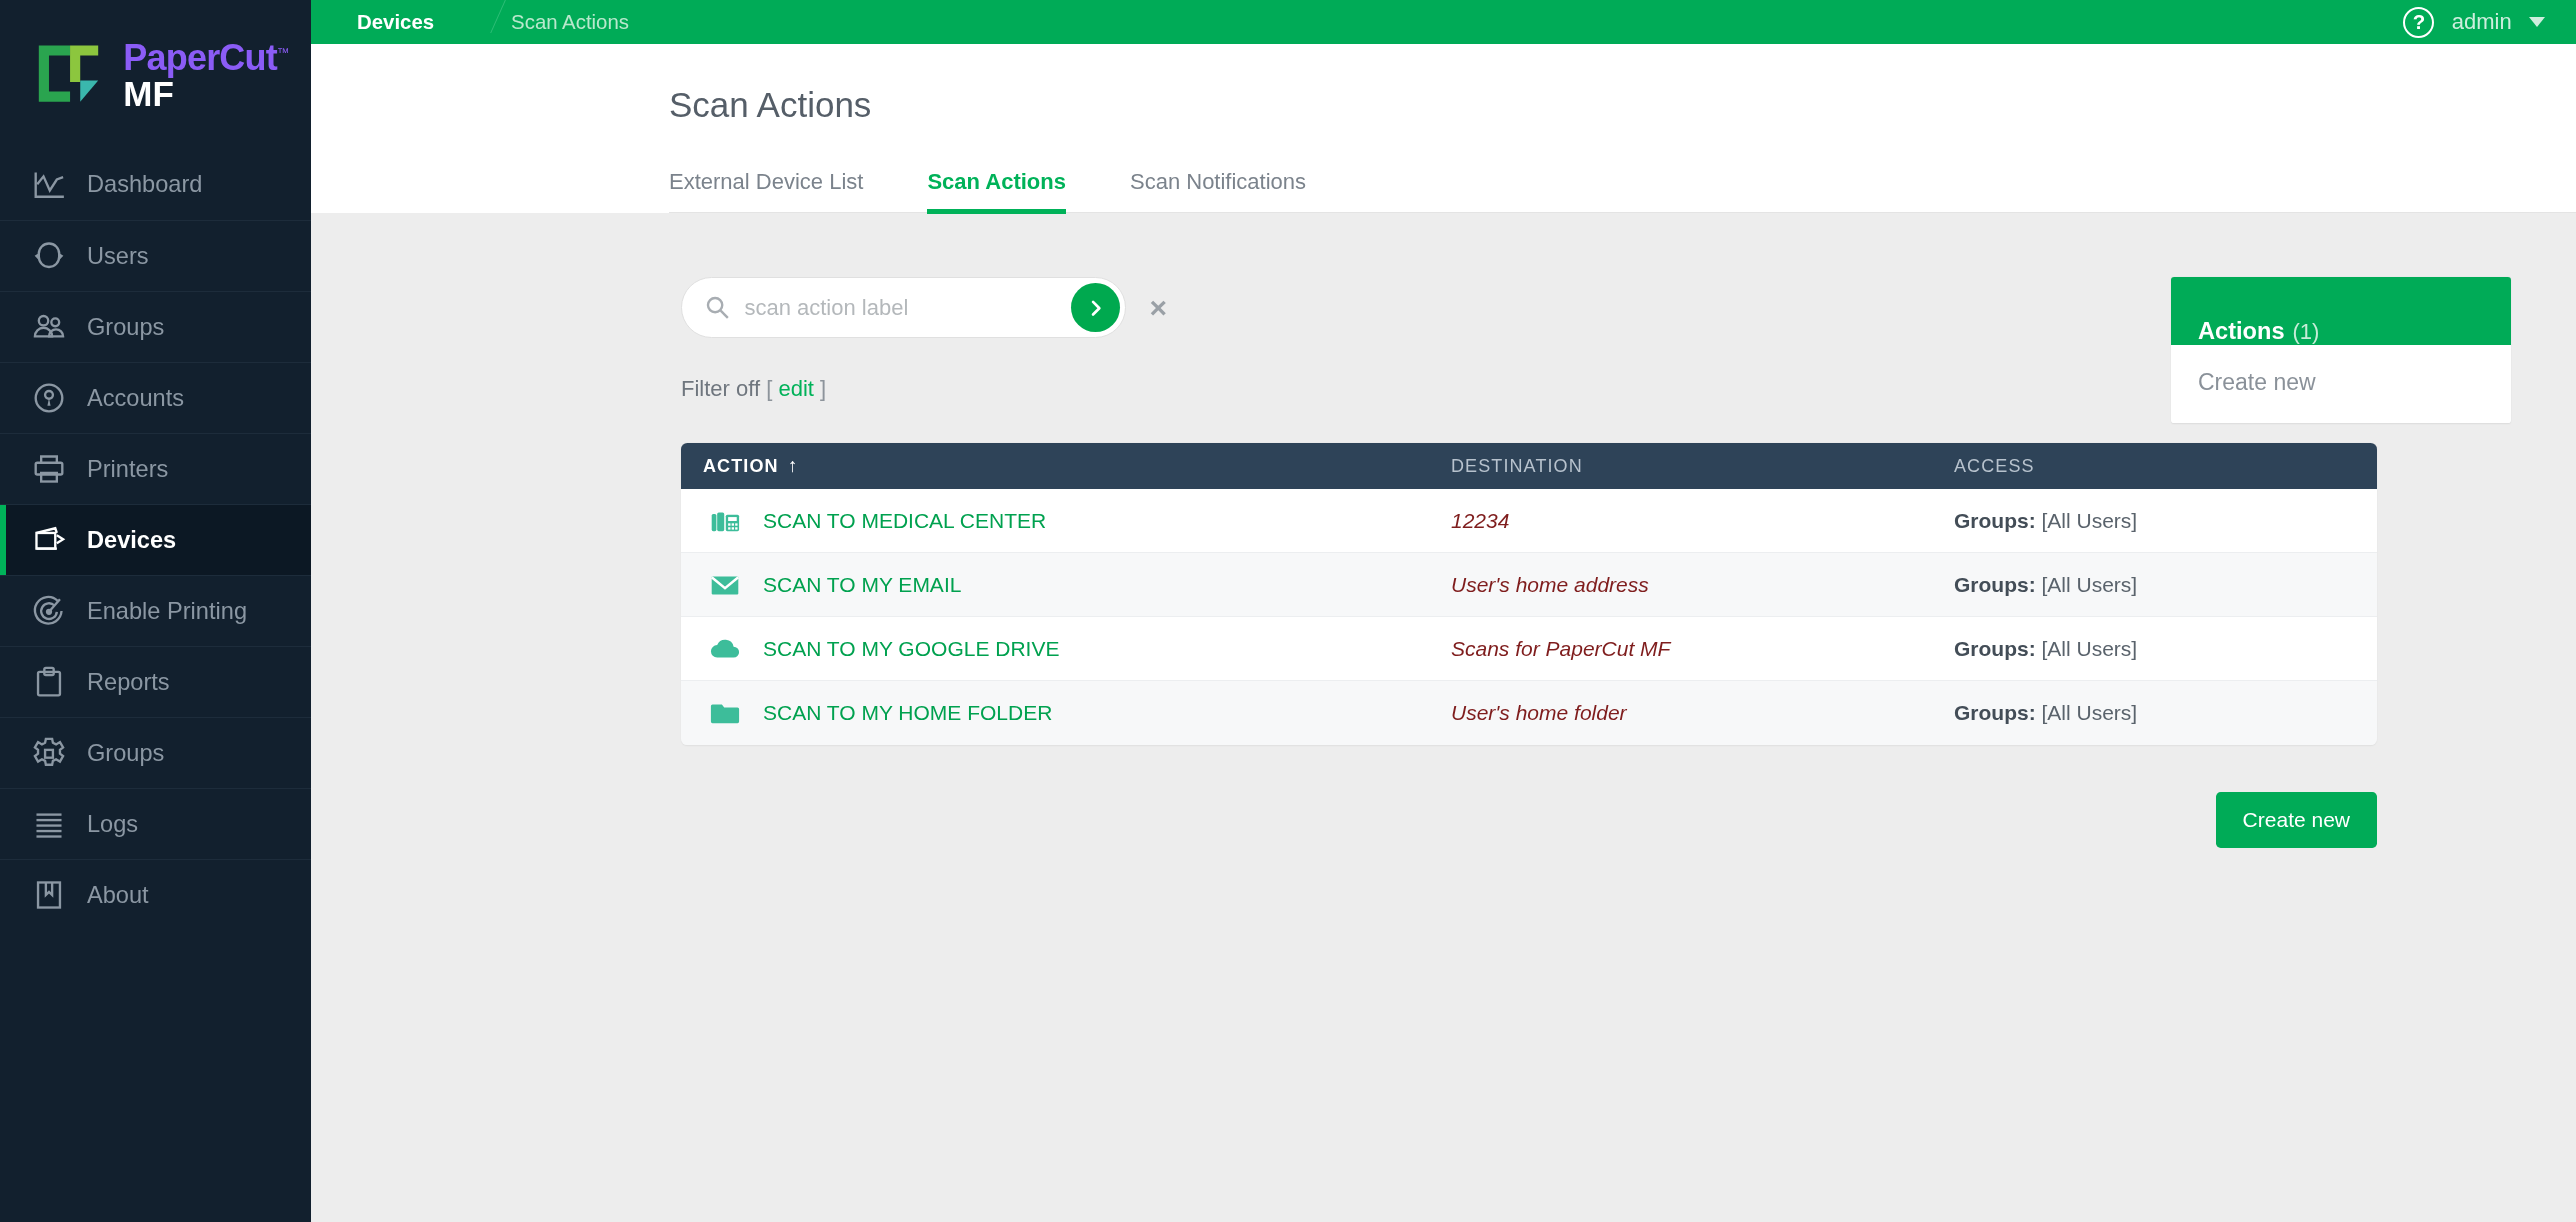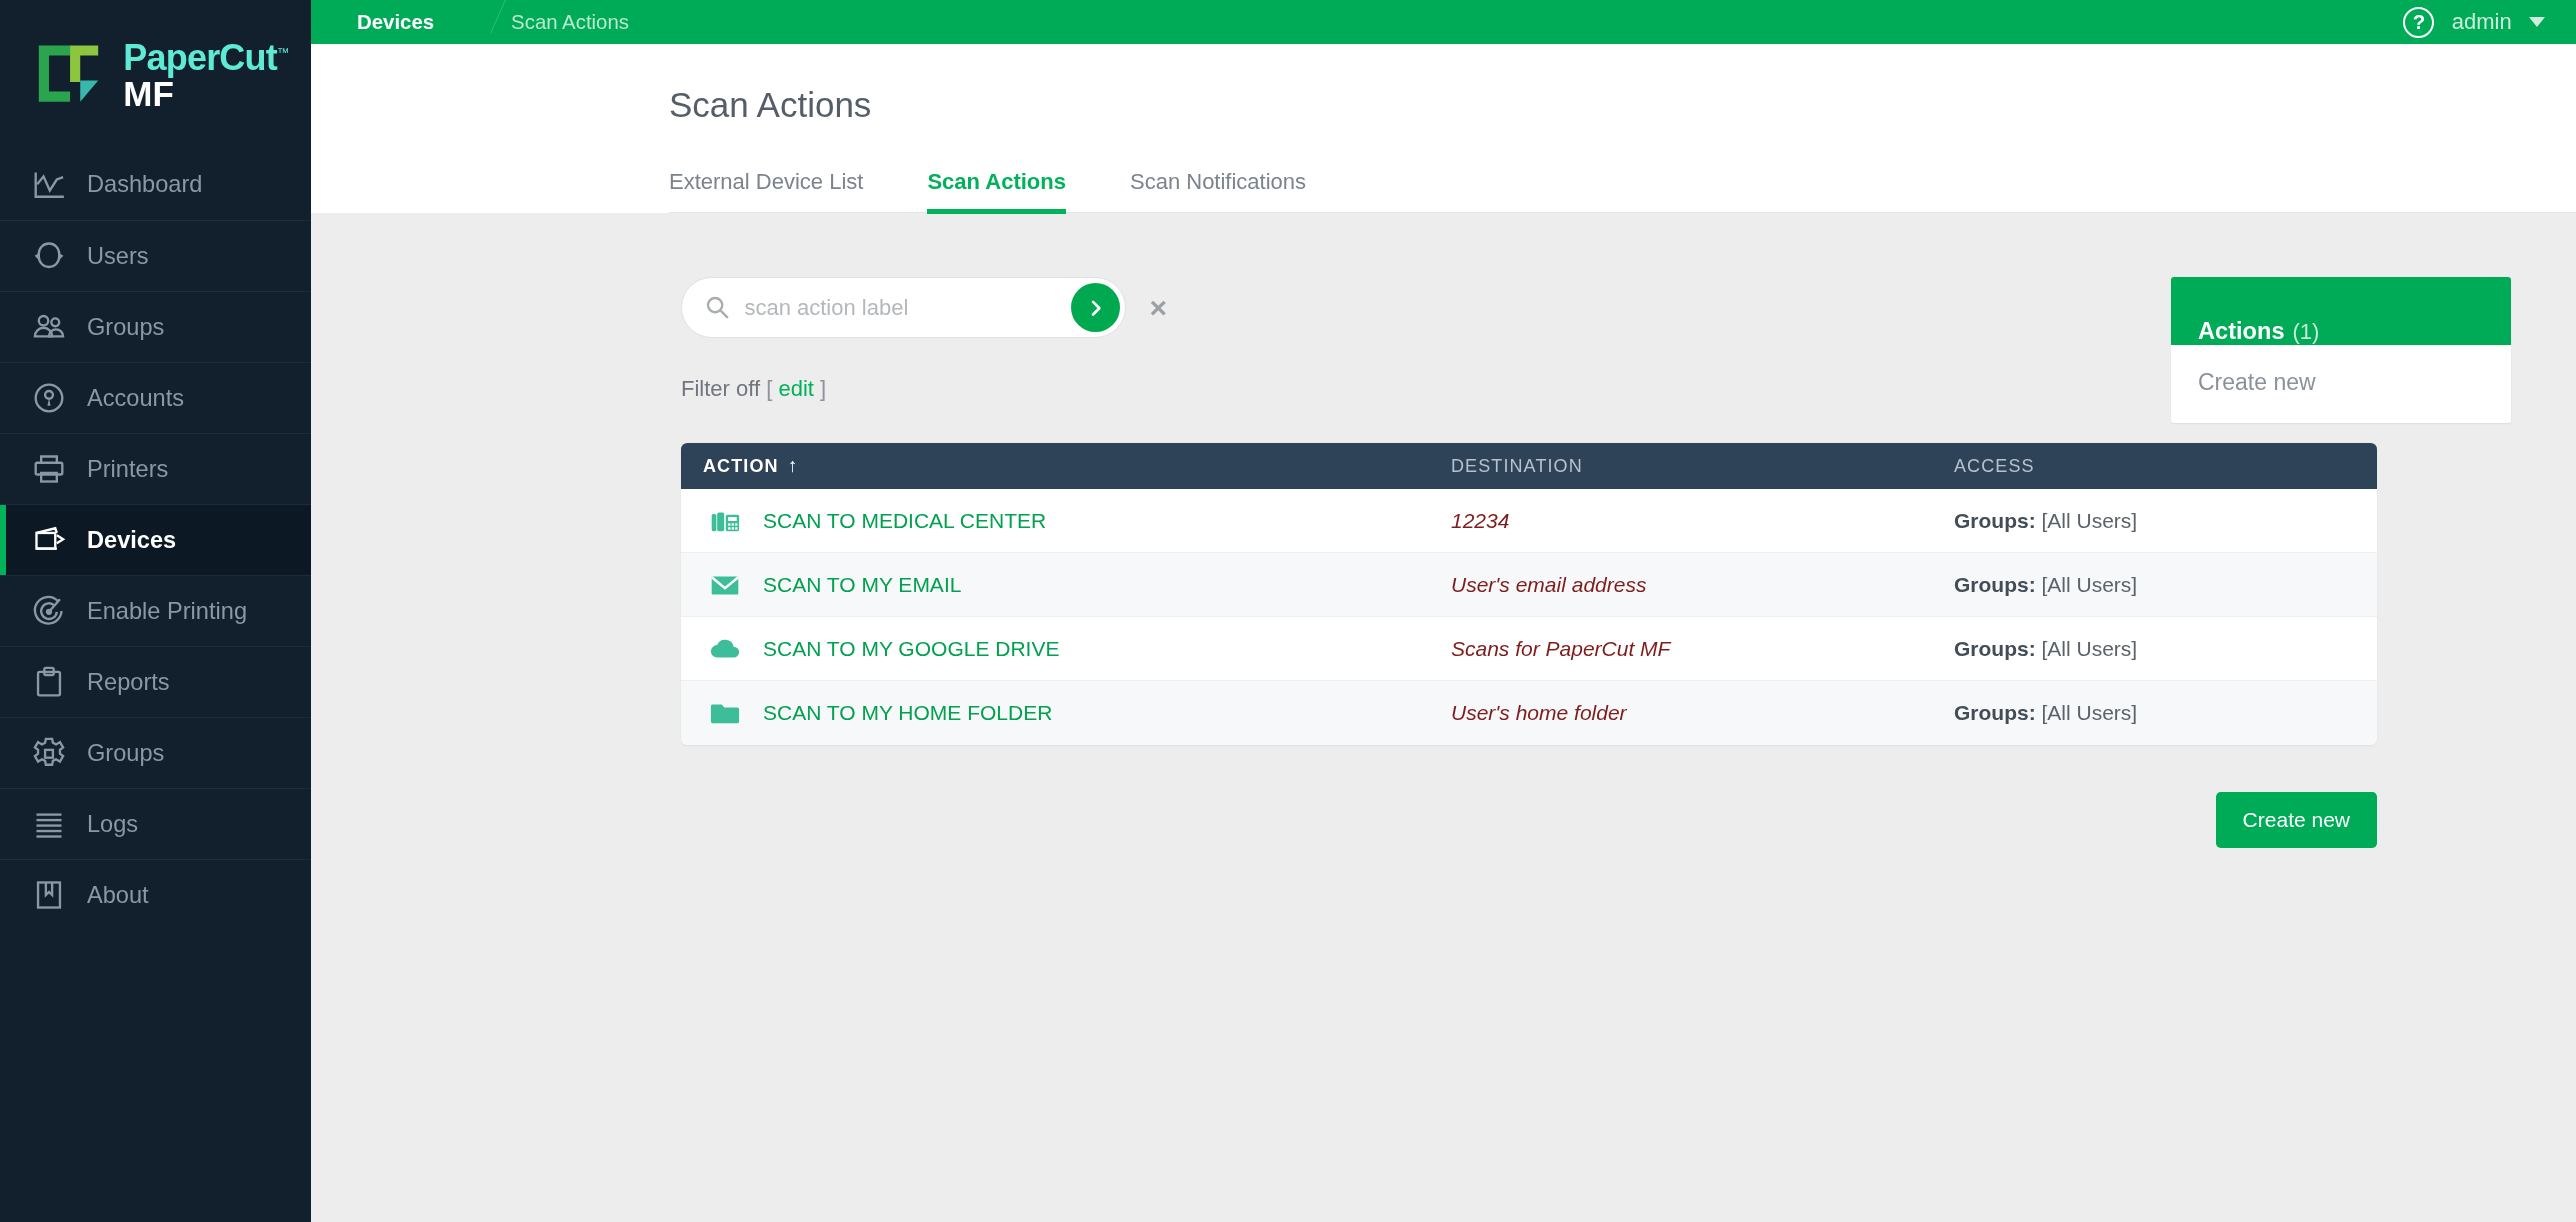--- a/index.html
+++ b/index.html
@@ -25,7 +25,7 @@
   .logo-mark { width: 75px; height: 75px; position: relative; flex: 0 0 75px; }
   .logo-text { margin-left: 17.3px; padding-top: 3.1px; }
   .logo-name {
-    color: #5eead4; font-size: 36px; font-weight: bold;
+    color: #8b5cf6; font-size: 36px; font-weight: bold;
     letter-spacing: -0.8px; line-height: 0.98;
     position: relative; display: inline-block;
   }

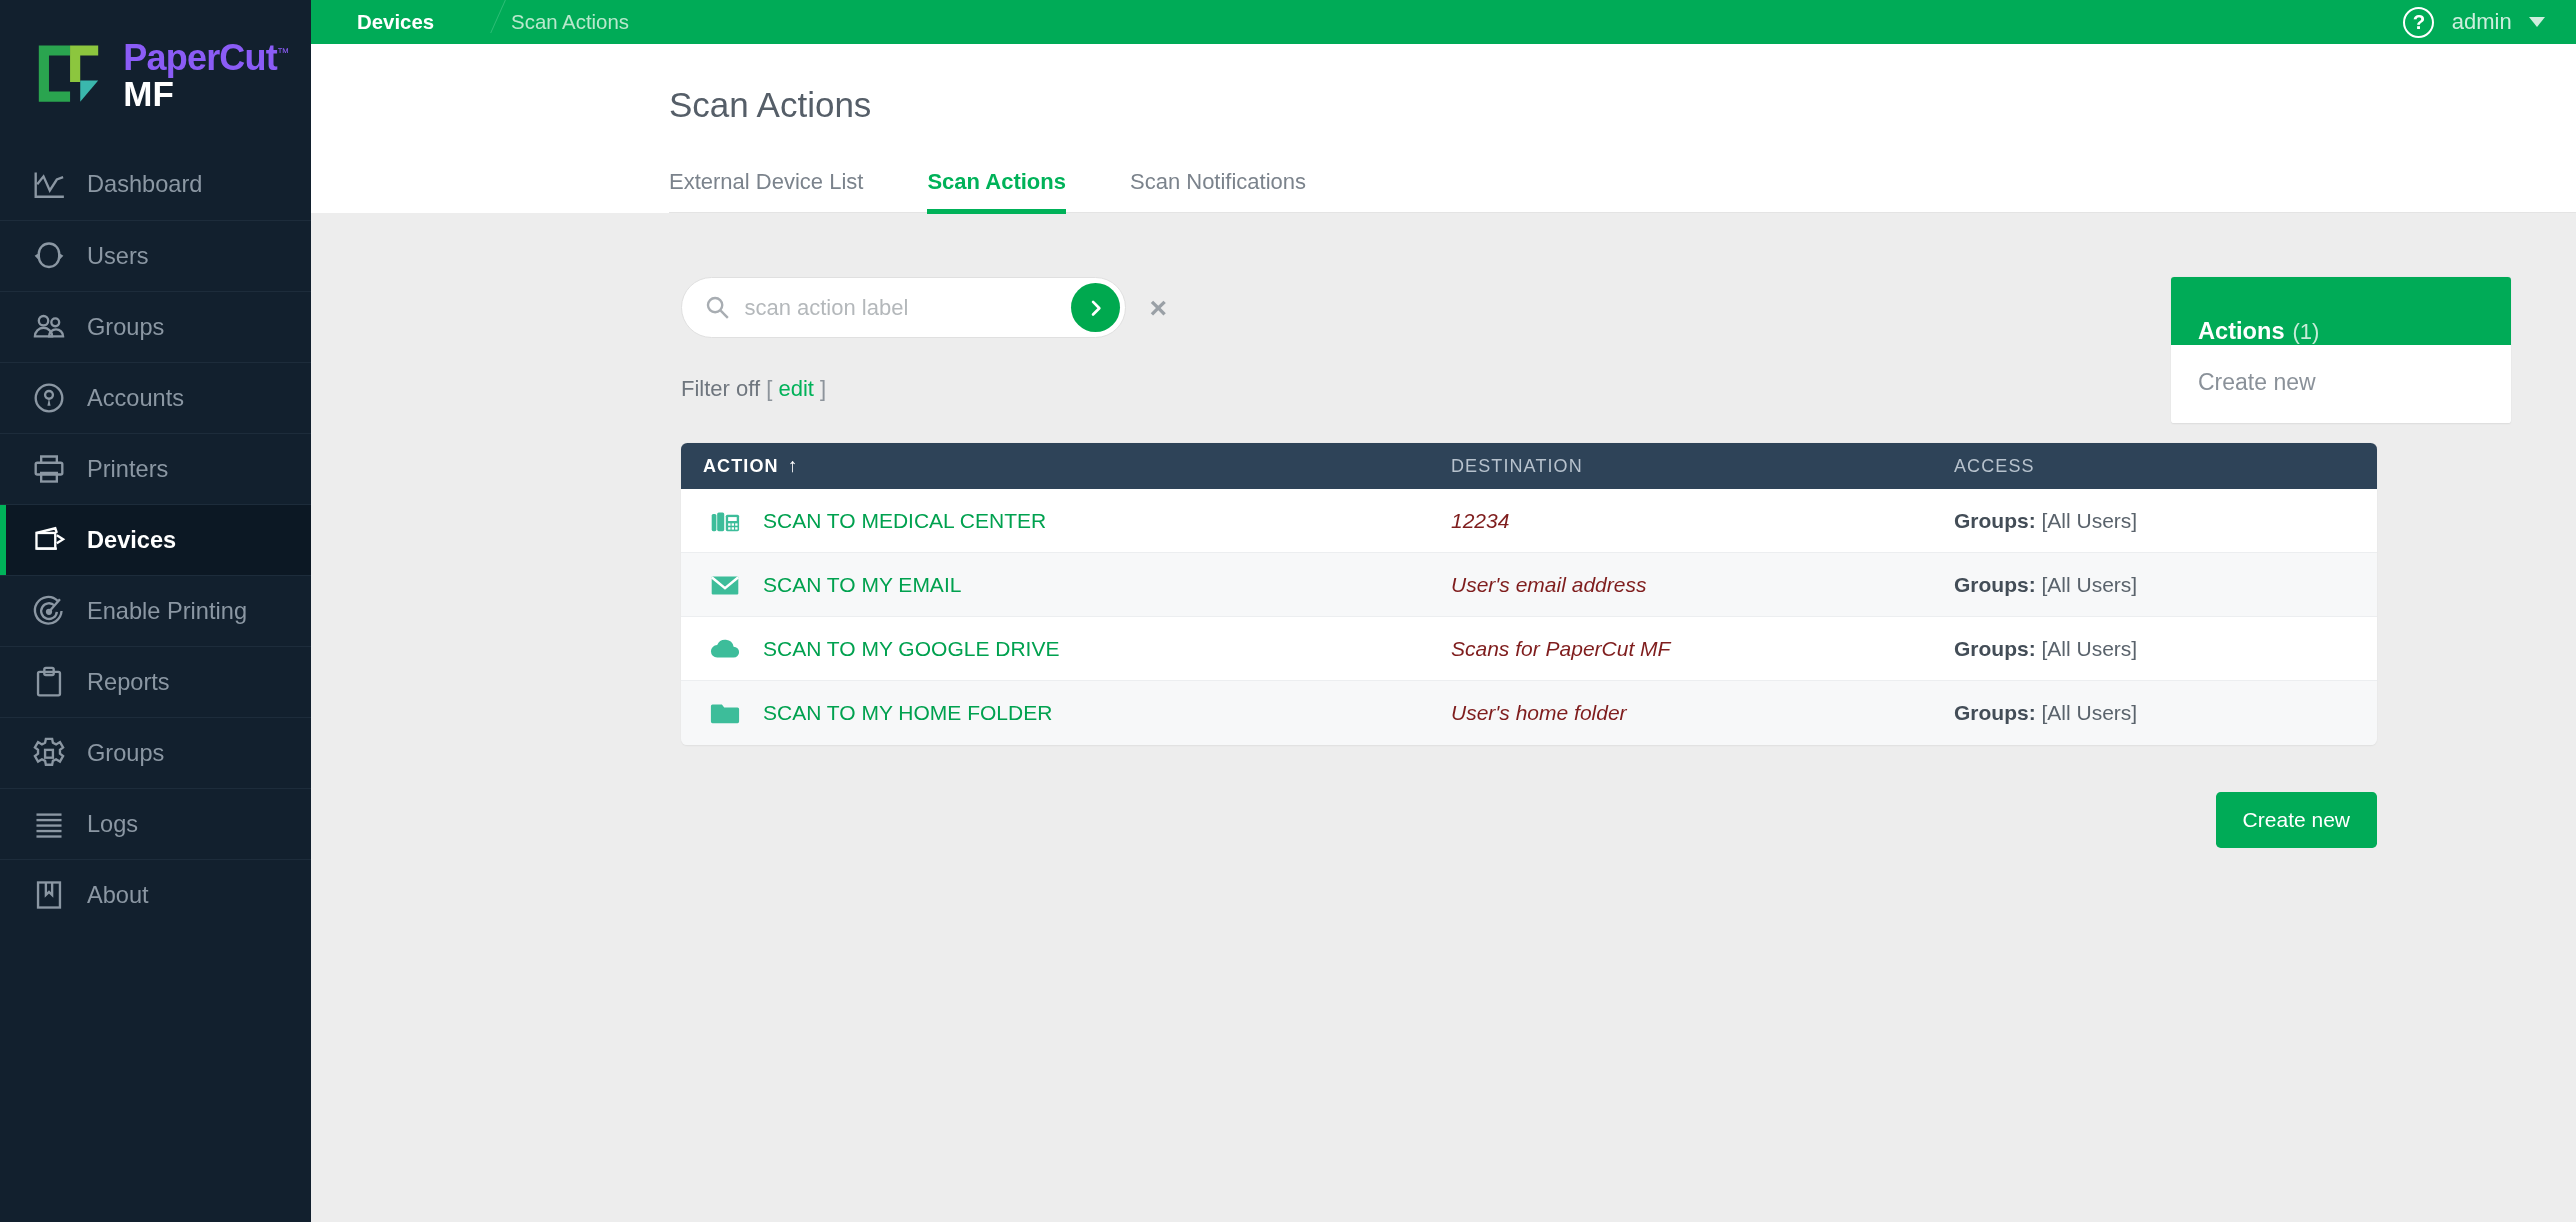--- a/index.html
+++ b/index.html
@@ -463,7 +463,7 @@
               <span class="row-link">SCAN TO MY EMAIL</span>
             </div>
             <div class="td c2">
-              <span class="dest">User's email address</span>
+              <span class="dest">User's home address</span>
             </div>
             <div class="td c3">
               <span class="access"><b>Groups:</b> <span>[All Users]</span></span>

